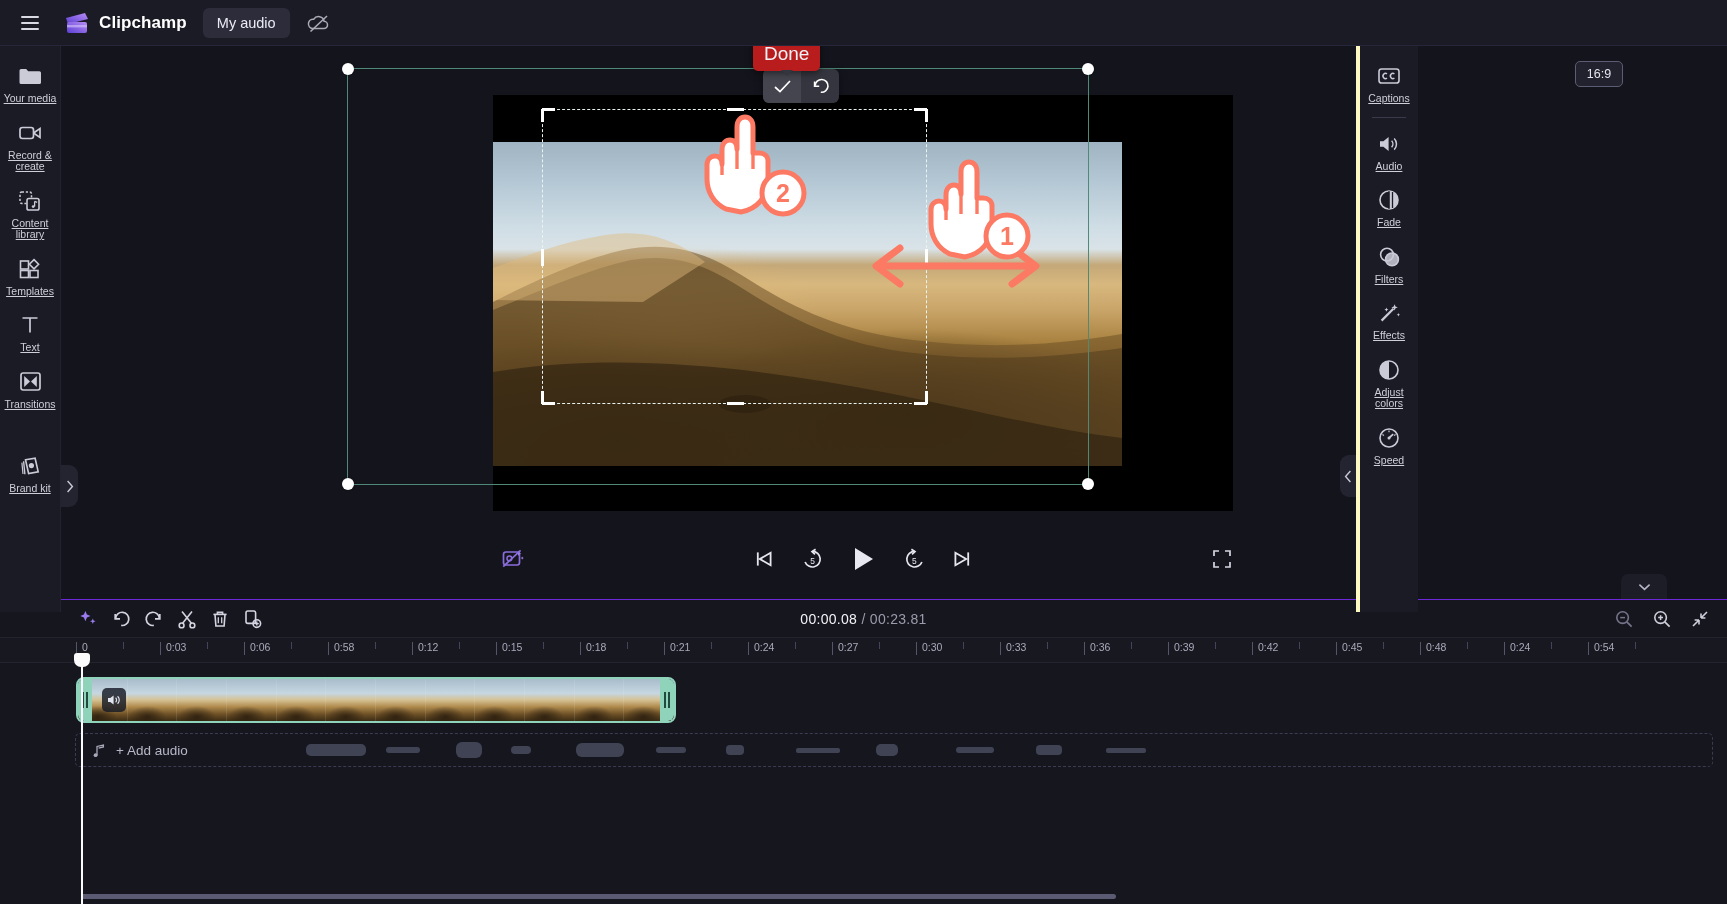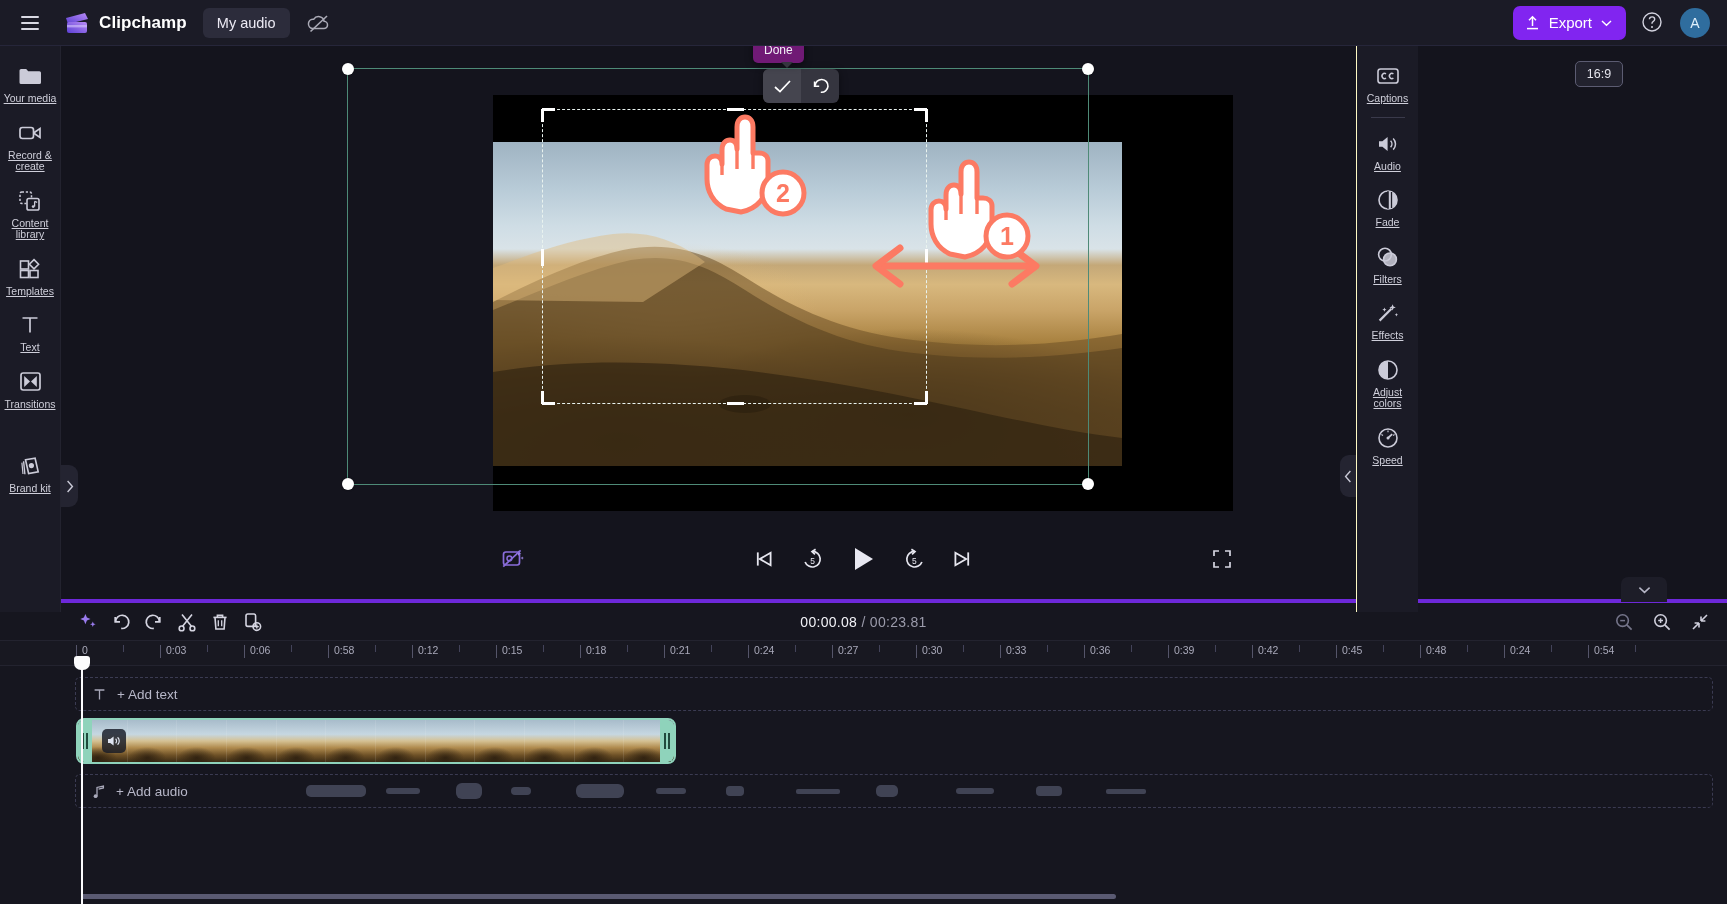--- a/index.html
+++ b/index.html
@@ -312,31 +312,6 @@
       </svg>
     </span>
 
-    <div class="topbar-right">
-      <div class="export-btn">
-        <span>
-          <svg width="15" height="16" viewBox="0 0 15 16">
-            <path d="M7.5 2 L7.5 11" stroke="#fff" stroke-width="1.5"></path>
-            <path d="M4 5.3 L7.5 1.8 L11 5.3" fill="none" stroke="#fff" stroke-width="1.5"></path>
-            <path d="M2 13.6 H13" stroke="#fff" stroke-width="1.5"></path>
-          </svg>
-        </span>
-        <span>Export</span>
-        <span>
-          <svg width="11" height="8" viewBox="0 0 11 8">
-              <path d="M1 2 L5.5 6.2 L10 2" fill="none" stroke="#fff" stroke-width="1.4"></path>
-            </svg>
-        </span>
-      </div>
-      <span class="help-btn">
-        <svg width="24" height="24" viewBox="0 0 24 24">
-          <circle cx="12" cy="12" r="9" fill="none" stroke="#d2d2de" stroke-width="1.4"></circle>
-          <path d="M9.4 9.3c.1-1.5 1.2-2.4 2.7-2.4 1.5 0 2.6 1 2.6 2.3 0 1.2-.7 1.7-1.7 2.4-.8.5-1 .9-1 1.8v.4" fill="none" stroke="#d2d2de" stroke-width="1.4"></path>
-          <circle cx="12" cy="17" r="1" fill="#d2d2de"></circle>
-        </svg>
-      </span>
-      <div class="avatar">A</div>
-    </div>
   </div>
 
   <div class="left-rail">

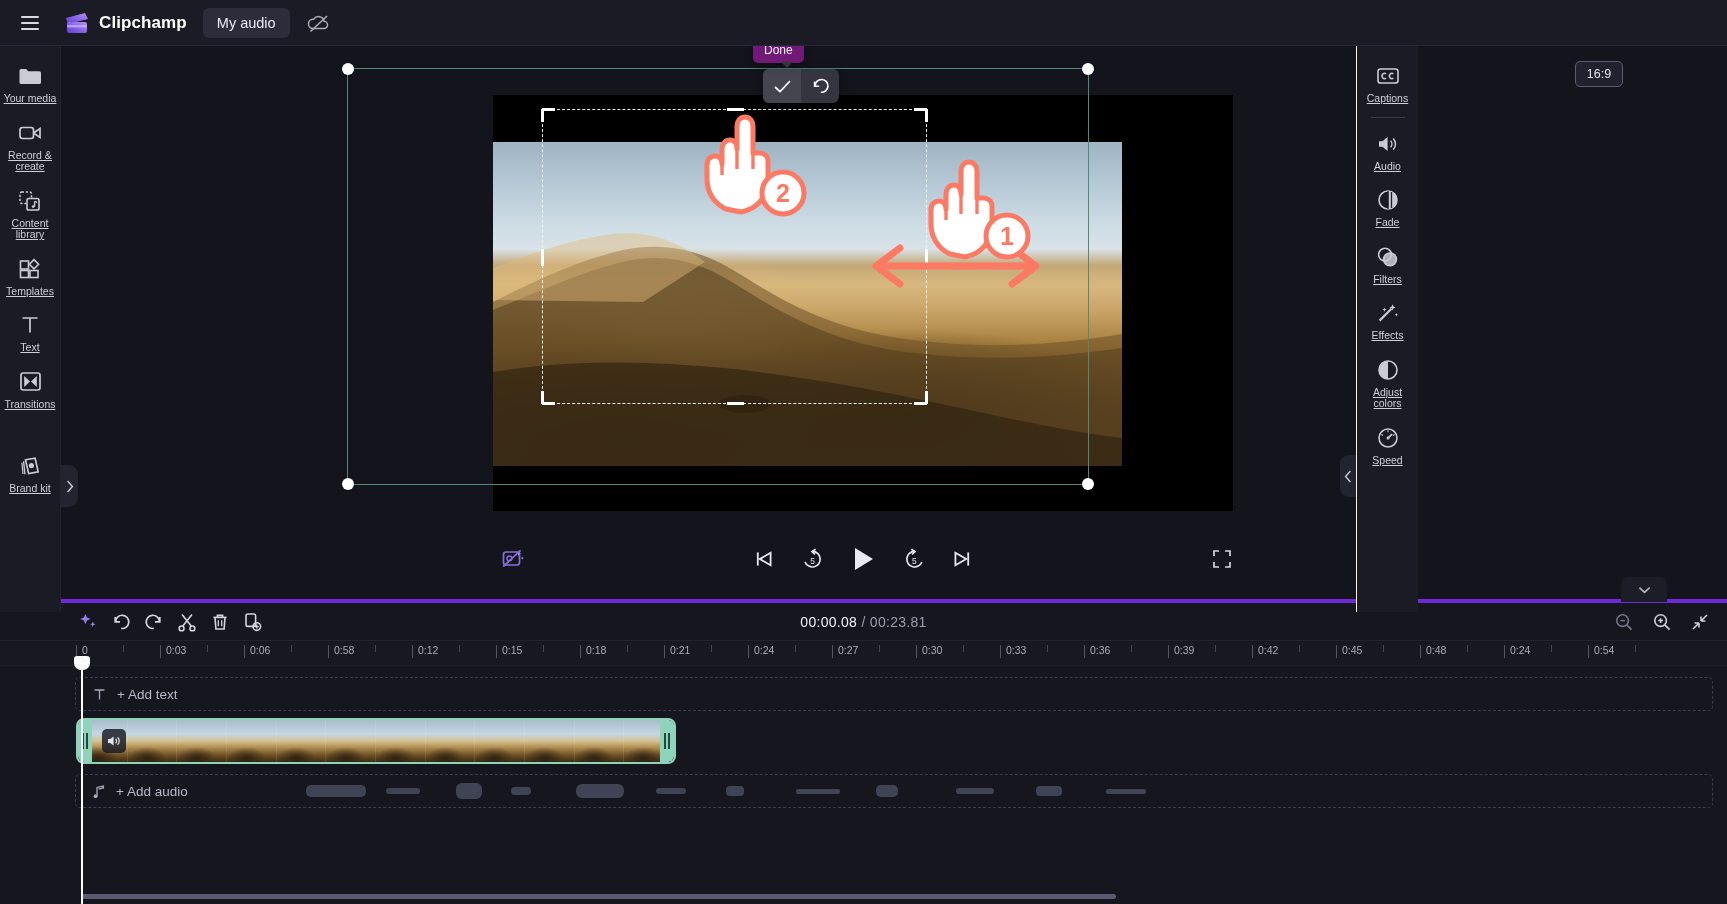--- a/index.html
+++ b/index.html
@@ -159,8 +159,8 @@
   .crop-tb-btn.active { background: #45454f; }
   .tooltip-done {
     position: absolute; left: 692px; top: -8px; z-index: 15;
-    background: #701a75; border-radius: 5px; padding: 5px 11px 6px;
-    font-size: 12px; color: #f1f1f6; box-shadow: 0 2px 7px rgba(0,0,0,.5);
+    background: #b91c1c; border-radius: 5px; padding: 5px 11px 6px;
+    font-size: 19px; color: #f1f1f6; box-shadow: 0 2px 7px rgba(0,0,0,.5);
   }
   .tooltip-done:after {
     content: ""; position: absolute; left: 28px; bottom: -5px;

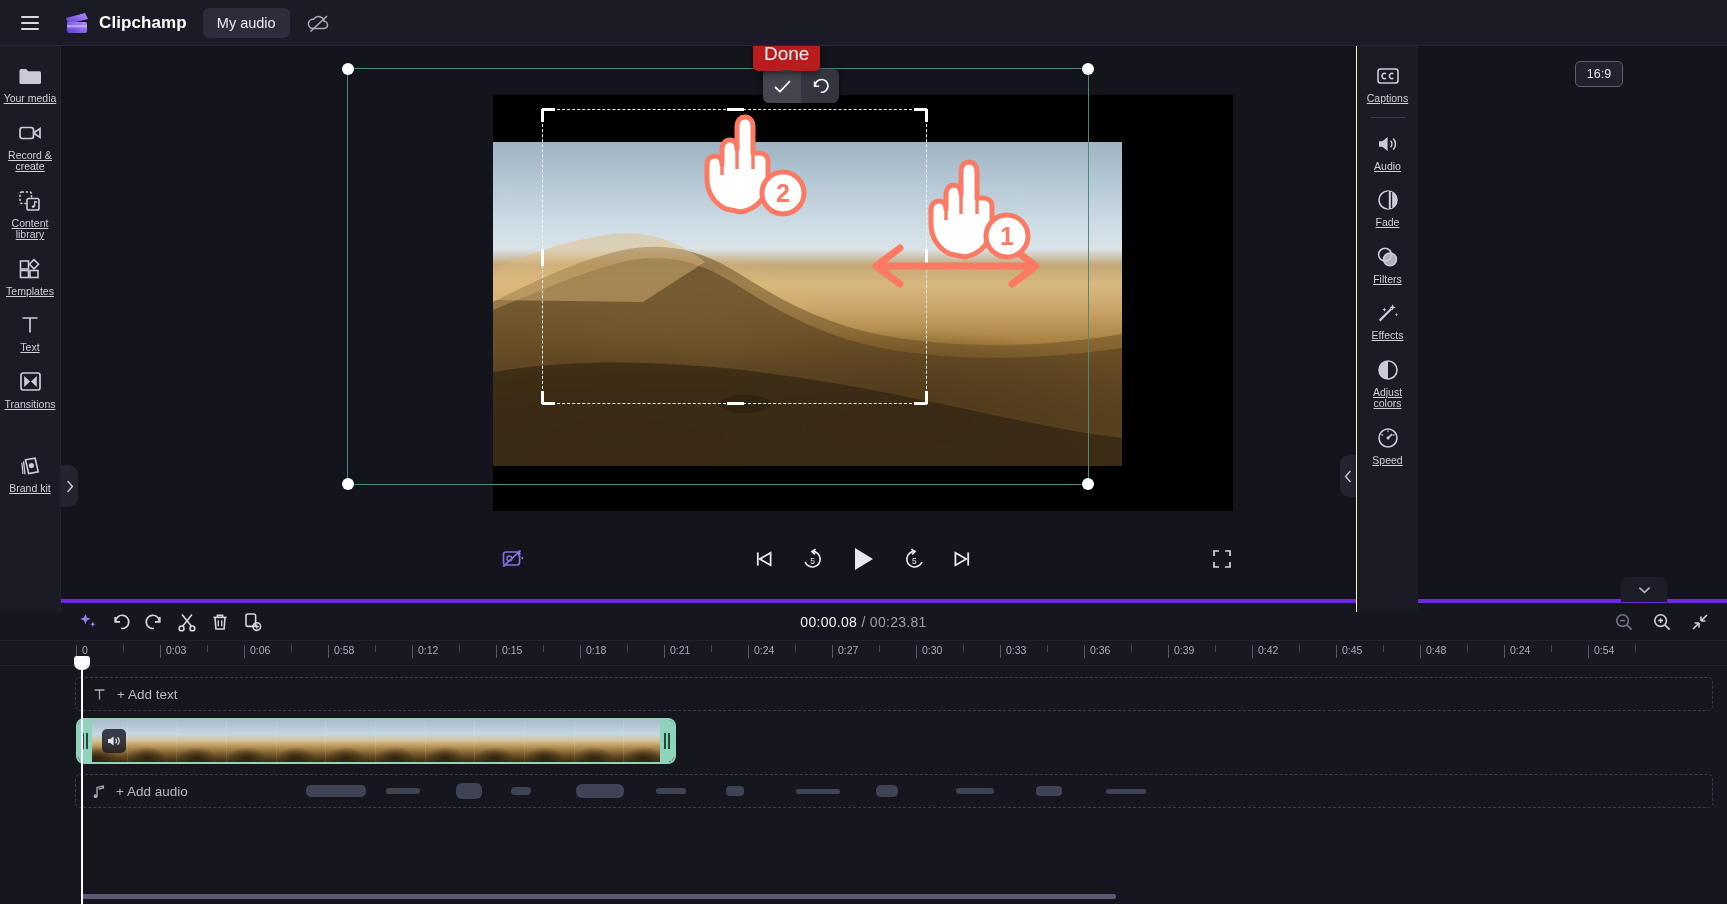--- a/index.html
+++ b/index.html
@@ -76,7 +76,7 @@
     position: absolute; right: 0; top: 46px; width: 62px; height: 566px;
     background: #1b1b26; display: flex; flex-direction: column;
     align-items: center; padding-top: 10px; z-index: 30;
-    border-left: 1px solid #fef9c3;
+    border-left: 4px solid #fef9c3;
   }
   .rail-div { width: 34px; height: 1px; background: #3a3a4b; margin: 4px 0 6px; }
   .right-collapse {

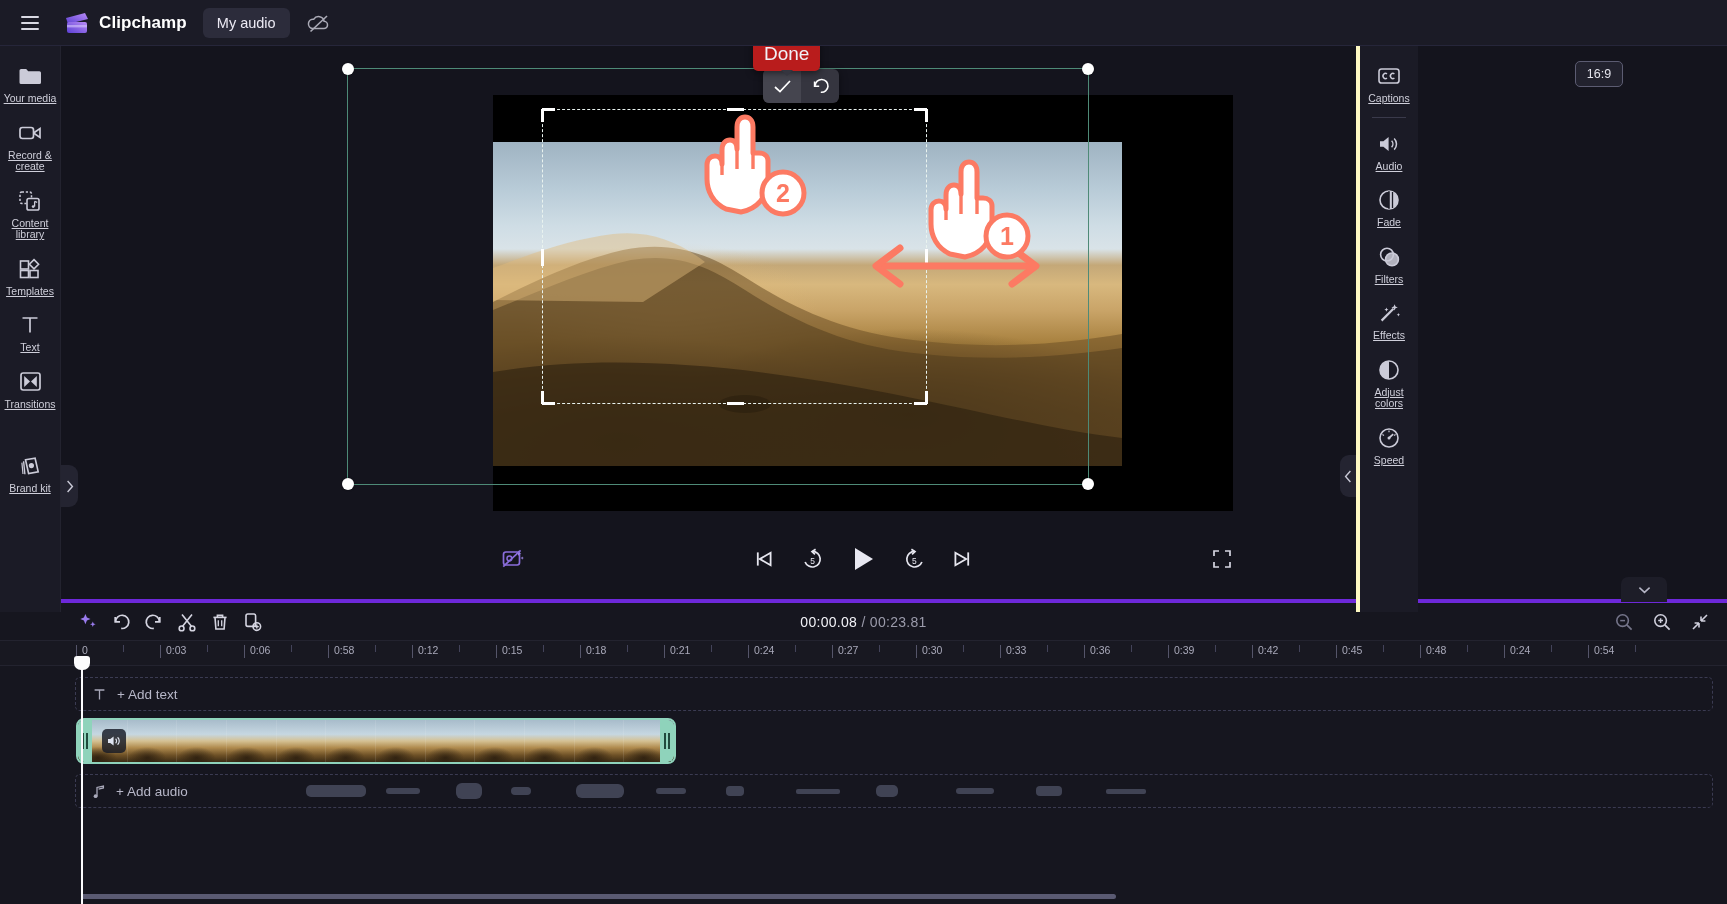--- a/index.html
+++ b/index.html
@@ -189,7 +189,7 @@
   
   .tl-wrap {
     position: absolute; left: 0; top: 599px; width: 1727px; height: 305px;
-    background: #16161f; border-top: 4px solid #6d28d9; text-align: right;
+    background: #16161f; border-top: 1px solid #6d28d9; text-align: right;
   }
   .tl-toolbar {
     position: relative; height: 37px; display: flex; align-items: center;

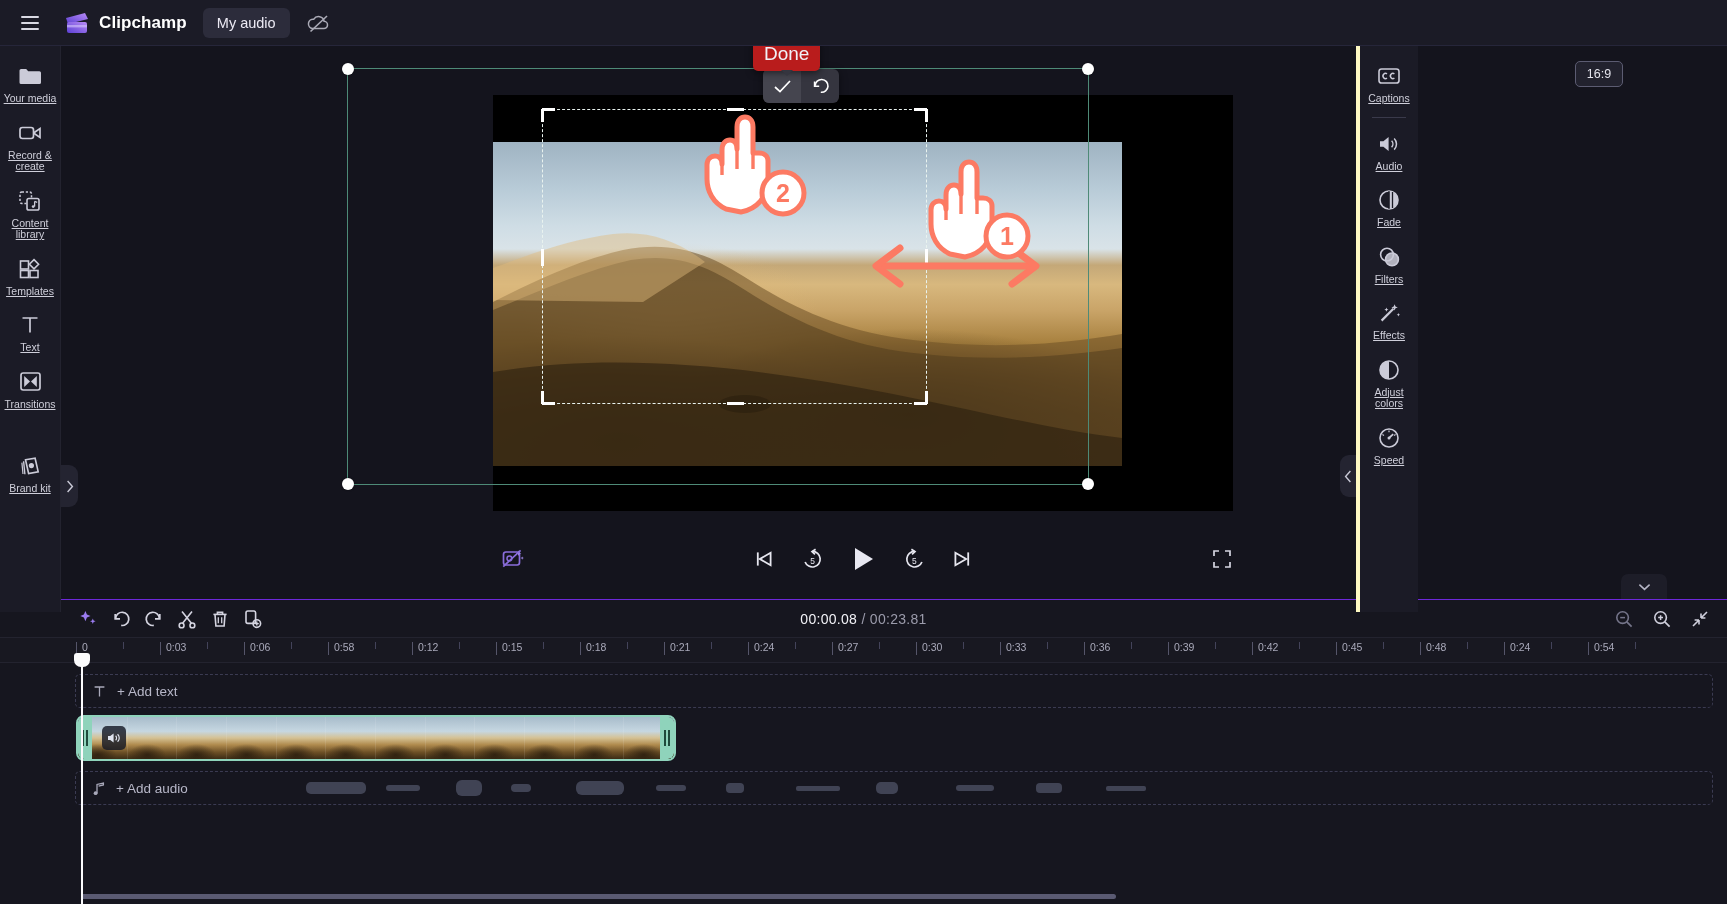--- a/index.html
+++ b/index.html
@@ -765,14 +765,6 @@
 
     <div class="tracks">
 
-      <div class="track track-text">
-        <span>
-          <svg width="15" height="15" viewBox="0 0 15 15">
-            <path d="M2.6 3 H12.4 M7.5 3 V12.4" fill="none" stroke="#a9a9ba" stroke-width="1.3"></path>
-          </svg>
-        </span>
-        <span>+ Add text</span>
-      </div>
 
       <div class="video-track">
         <div class="thumbs" id="clip-thumbs">

